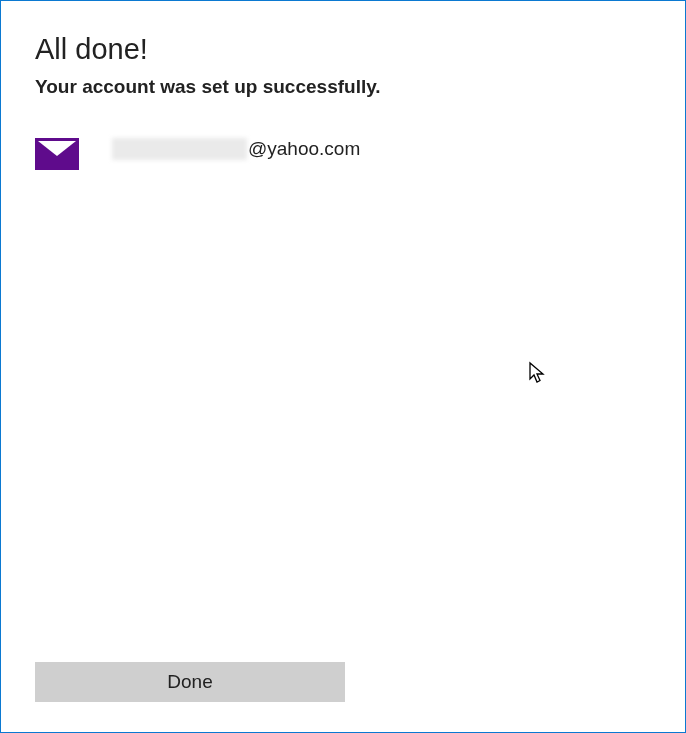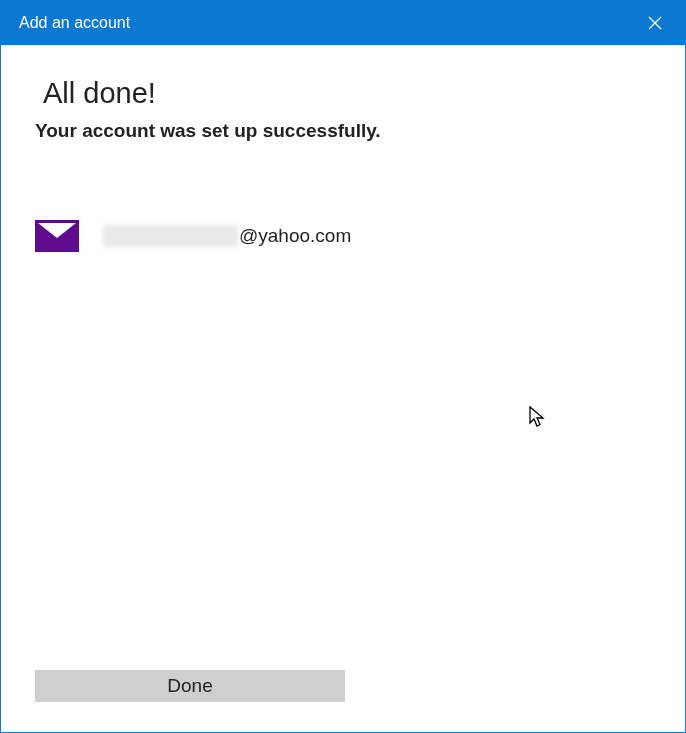--- a/index.html
+++ b/index.html
@@ -139,15 +139,6 @@
 <body>
 
 <div class="window">
-  <div class="titlebar">
-    <div class="titlebar-title">Add an account</div>
-    <div class="close-btn">
-      <svg viewBox="0 0 14 14">
-        <line x1="1" y1="1" x2="13" y2="13"></line>
-        <line x1="13" y1="1" x2="1" y2="13"></line>
-      </svg>
-    </div>
-  </div>
 
   <div class="content">
     <div class="heading">All done!</div>

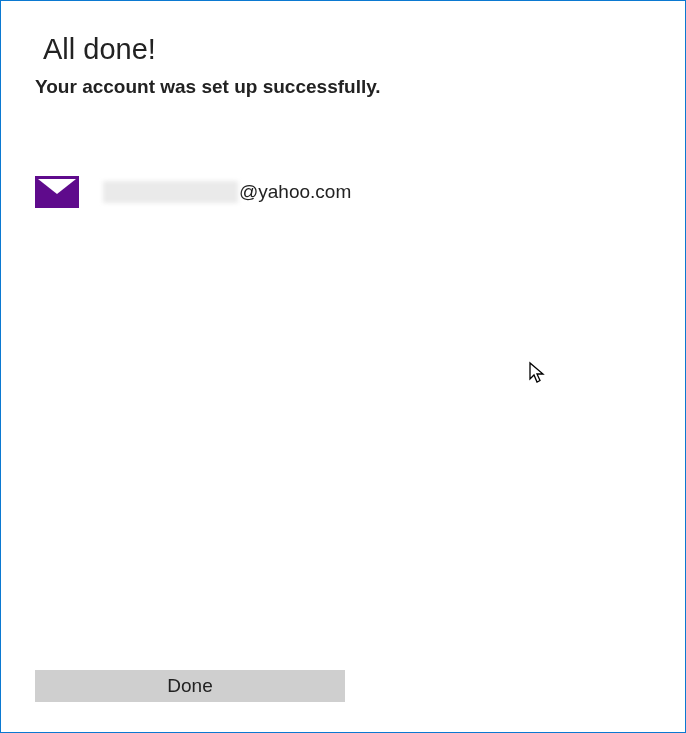--- a/index.html
+++ b/index.html
@@ -62,7 +62,6 @@
       font-weight: 400;
       color: #222;
       margin-bottom: 10px;
-      margin-left: 8px;
     }
     .subheading {
       font-size: 19px;

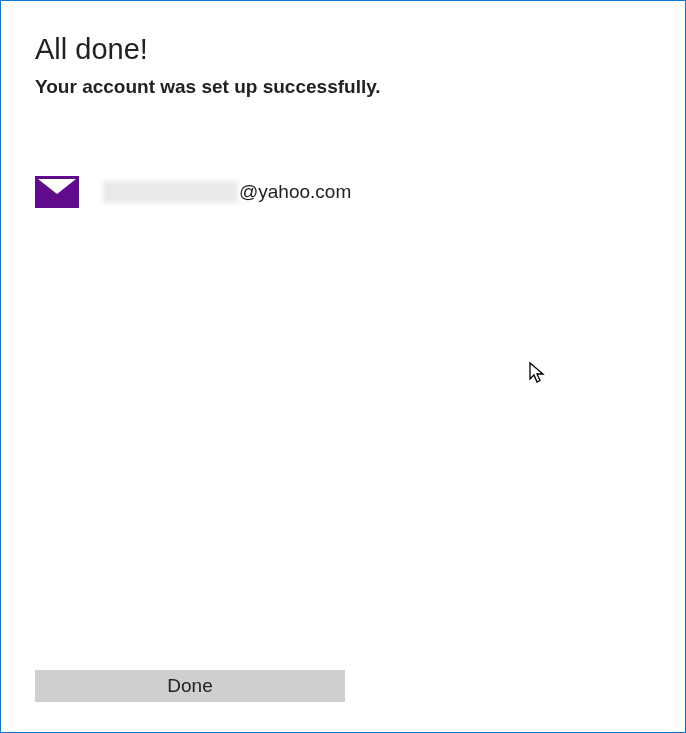--- a/index.html
+++ b/index.html
@@ -71,9 +71,8 @@
     }
     .account-row {
       display: flex;
-      align-items: center;
-      gap: 24px;
-      margin-top: 38px;
+      align-items: flex-start;
+      gap: 33px;
     }
     .mail-icon {
       width: 44px;

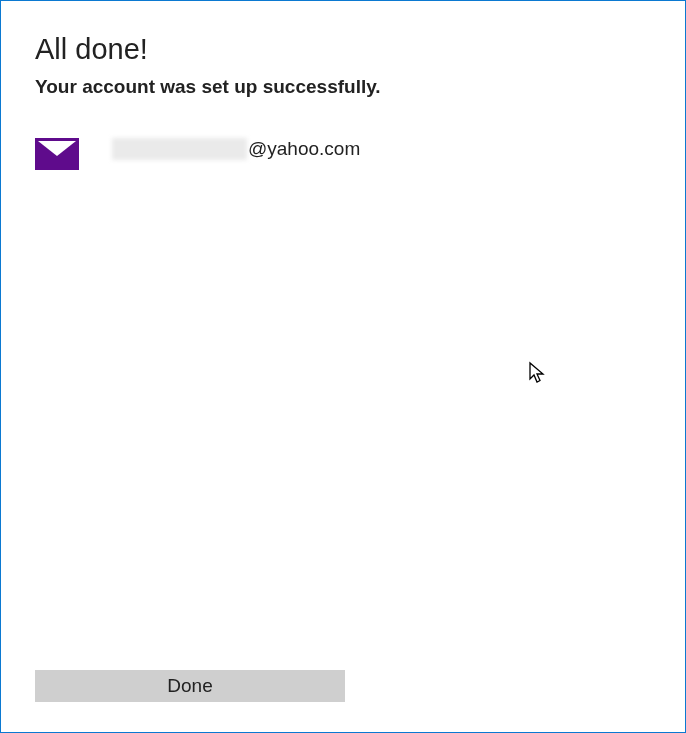--- a/index.html
+++ b/index.html
@@ -121,7 +121,7 @@
     }
     .done-btn {
       width: 310px;
-      height: 32px;
+      height: 40px;
       background: #cfcfcf;
       border: none;
       font-size: 19px;

